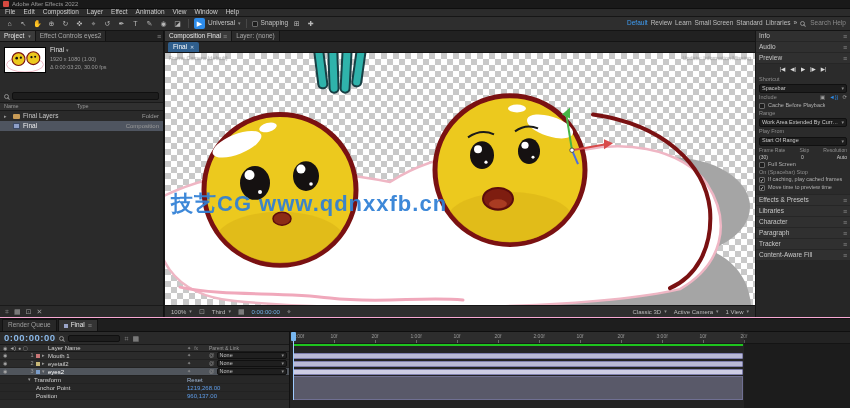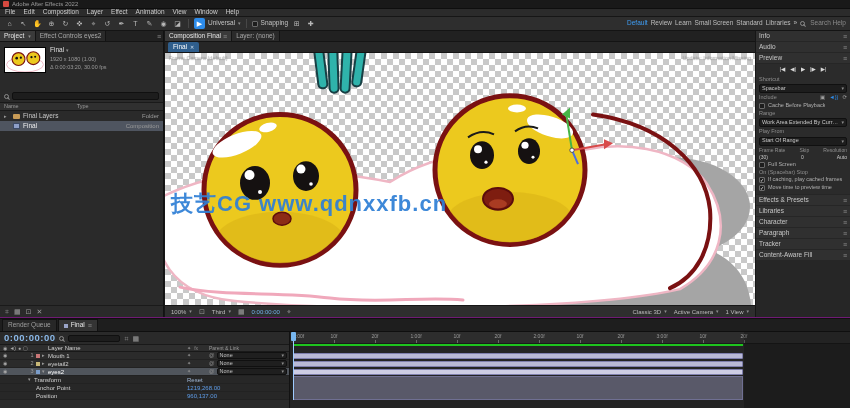--- a/index.html
+++ b/index.html
@@ -4,7 +4,7 @@
 <style>
   *{margin:0;padding:0;box-sizing:border-box;}
   body{margin:0;background:#0d0d0d;font-family:"Liberation Sans","DejaVu Sans",sans-serif;}
-  #app{position:relative;width:850px;height:408px;background:#701a75;color:#bfbfbf;font-size:7px;line-height:1;overflow:hidden;}
+  #app{position:relative;width:850px;height:408px;background:#f9a8d4;color:#bfbfbf;font-size:7px;line-height:1;overflow:hidden;}
   .row{display:flex;align-items:center;}
   .grow{flex:1;}
   .chev{font-size:5px;color:#8f8f8f;margin-left:2px;}

